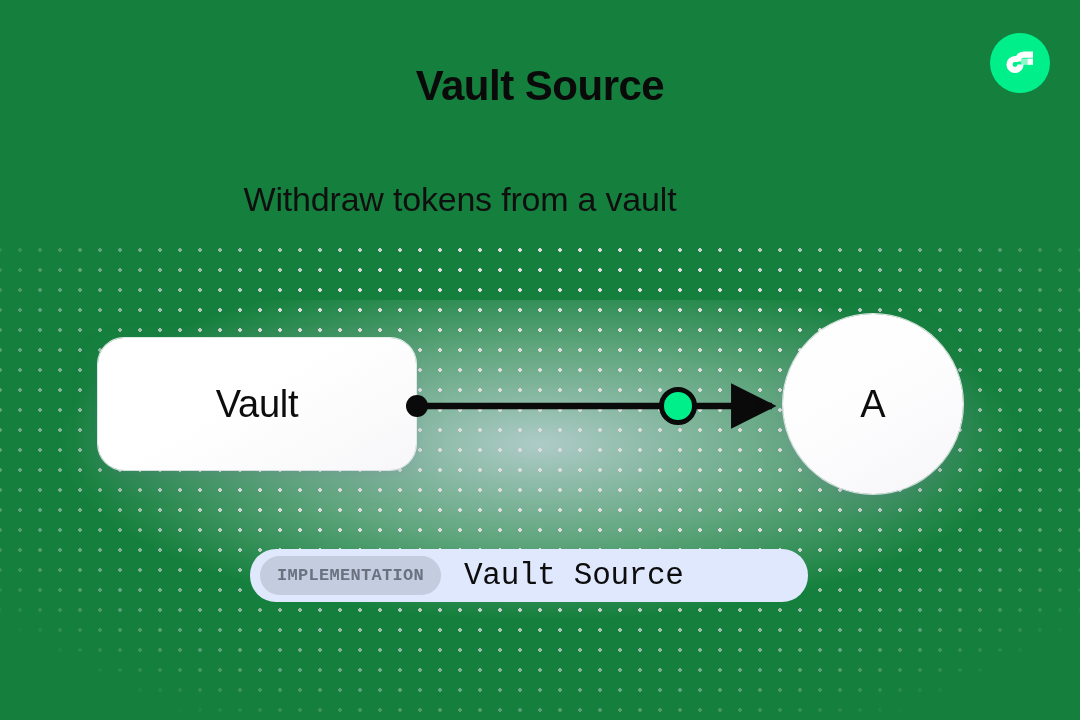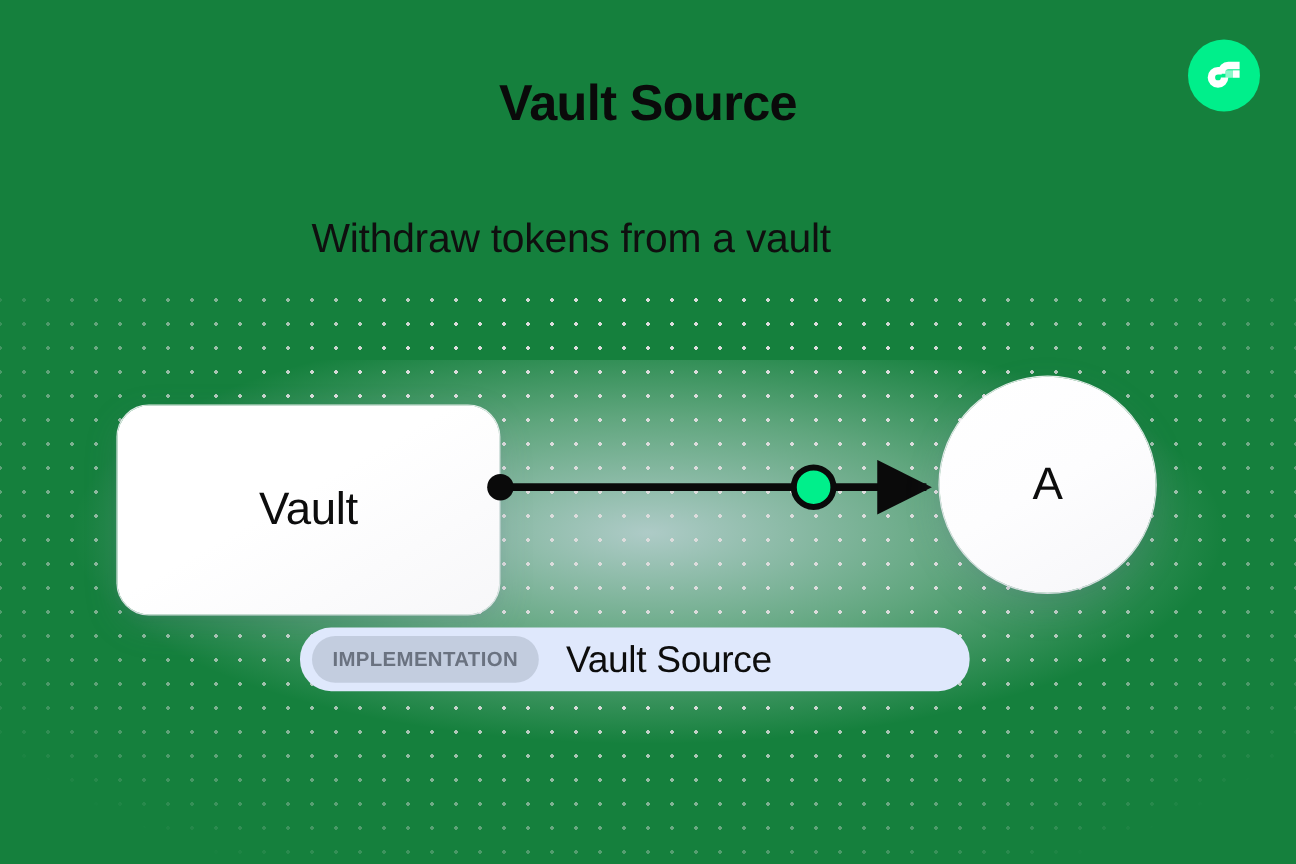--- a/index.html
+++ b/index.html
@@ -68,7 +68,6 @@
     font-weight: 400;
     letter-spacing: -0.2px;
     color: #0f0f0f;
-    margin-left: 16px;
   }
 
   

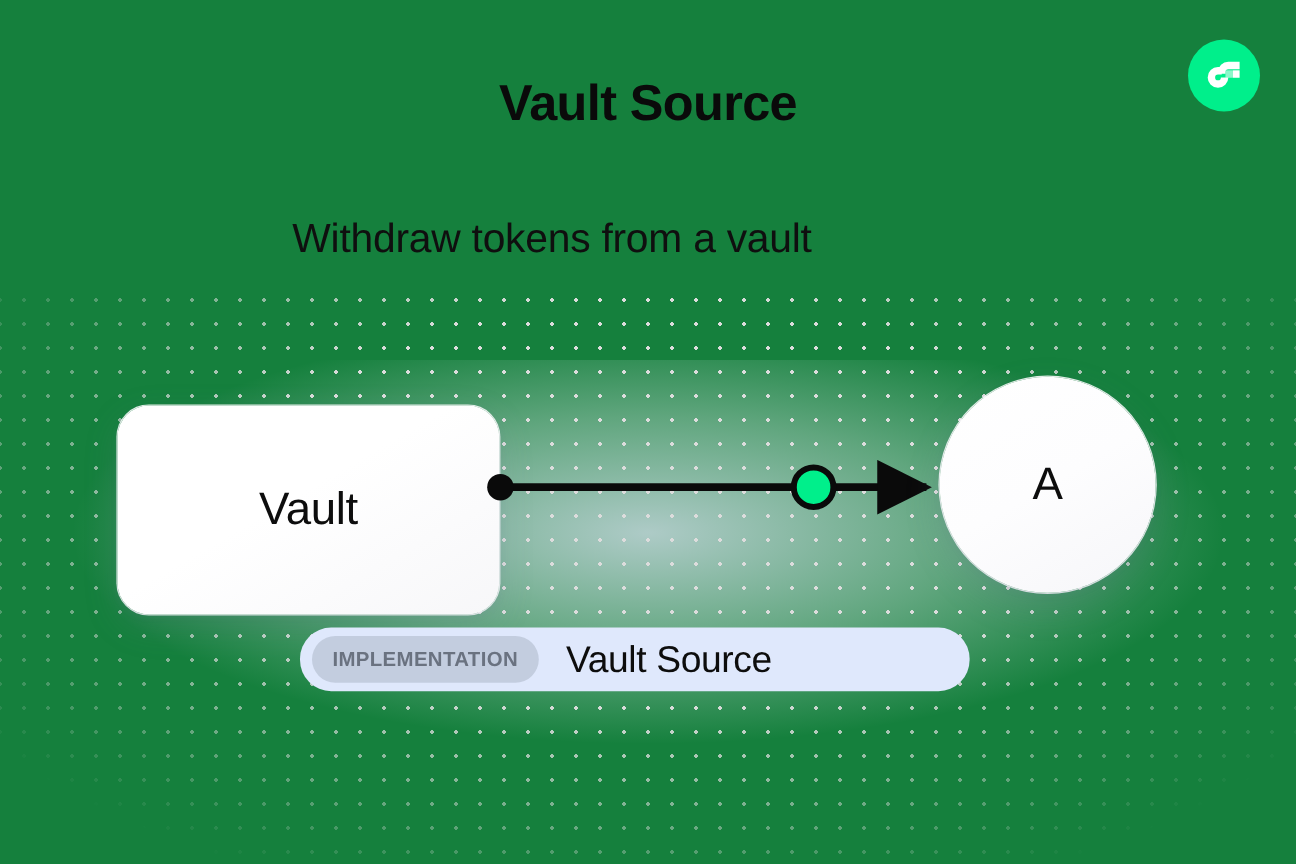--- a/index.html
+++ b/index.html
@@ -90,7 +90,7 @@
     left: 98px;
     top: 338px;
     width: 318px;
-    height: 174px;
+    height: 132px;
     border-radius: 26px;
     background: linear-gradient(150deg, #ffffff 0%, #ffffff 45%, #f7f7f9 100%);
     box-shadow: 0 10px 28px rgba(120,124,160,0.17),

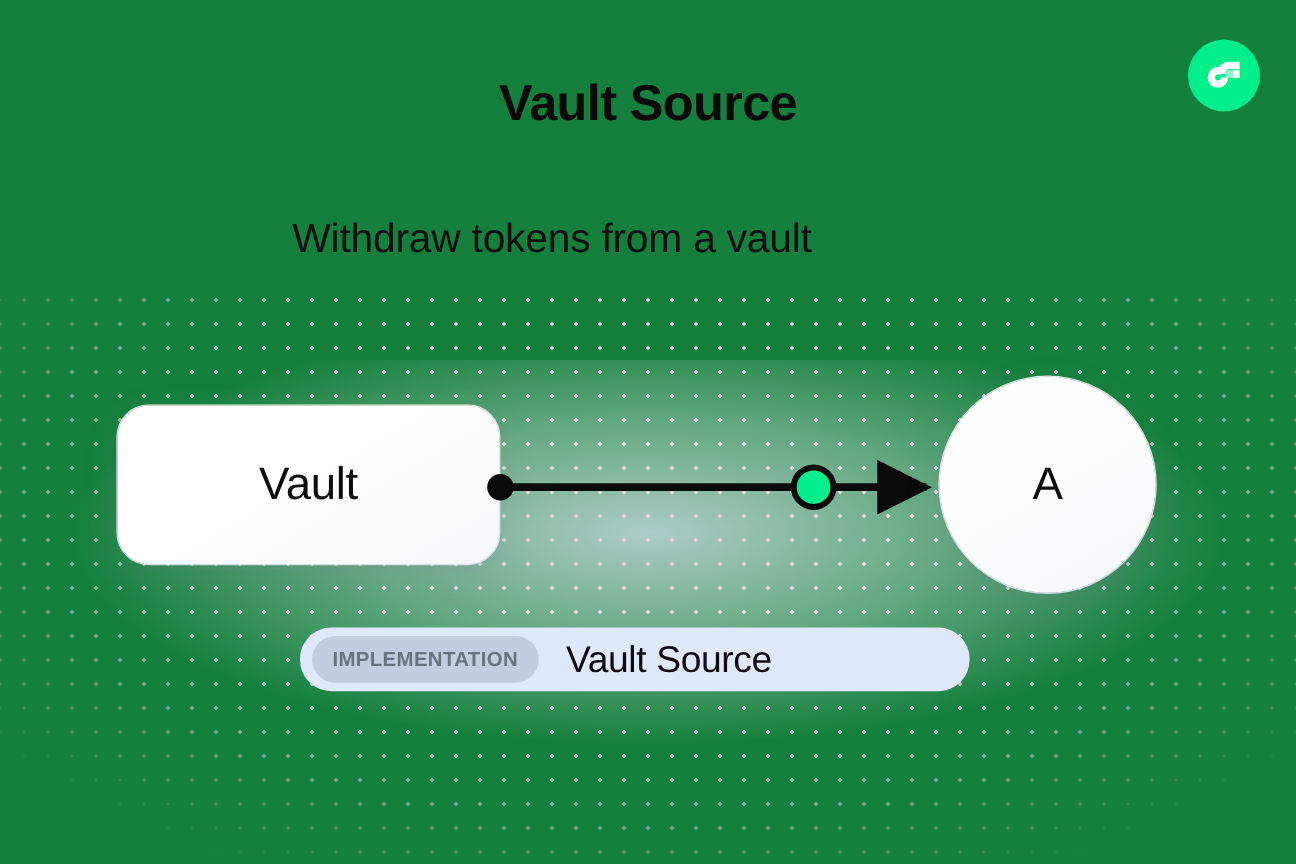--- a/index.html
+++ b/index.html
@@ -143,7 +143,7 @@
   .impl-bar {
     position: absolute;
     left: 250px;
-    top: 523px;
+    top: 549px;
     width: 558px;
     height: 53px;
     border-radius: 26px;
@@ -152,6 +152,7 @@
     align-items: center;
     padding: 0 10px;
     box-sizing: border-box;
+    font-family: Liberation Mono, monospace;
   }
   .impl-pill {
     height: 39px;

